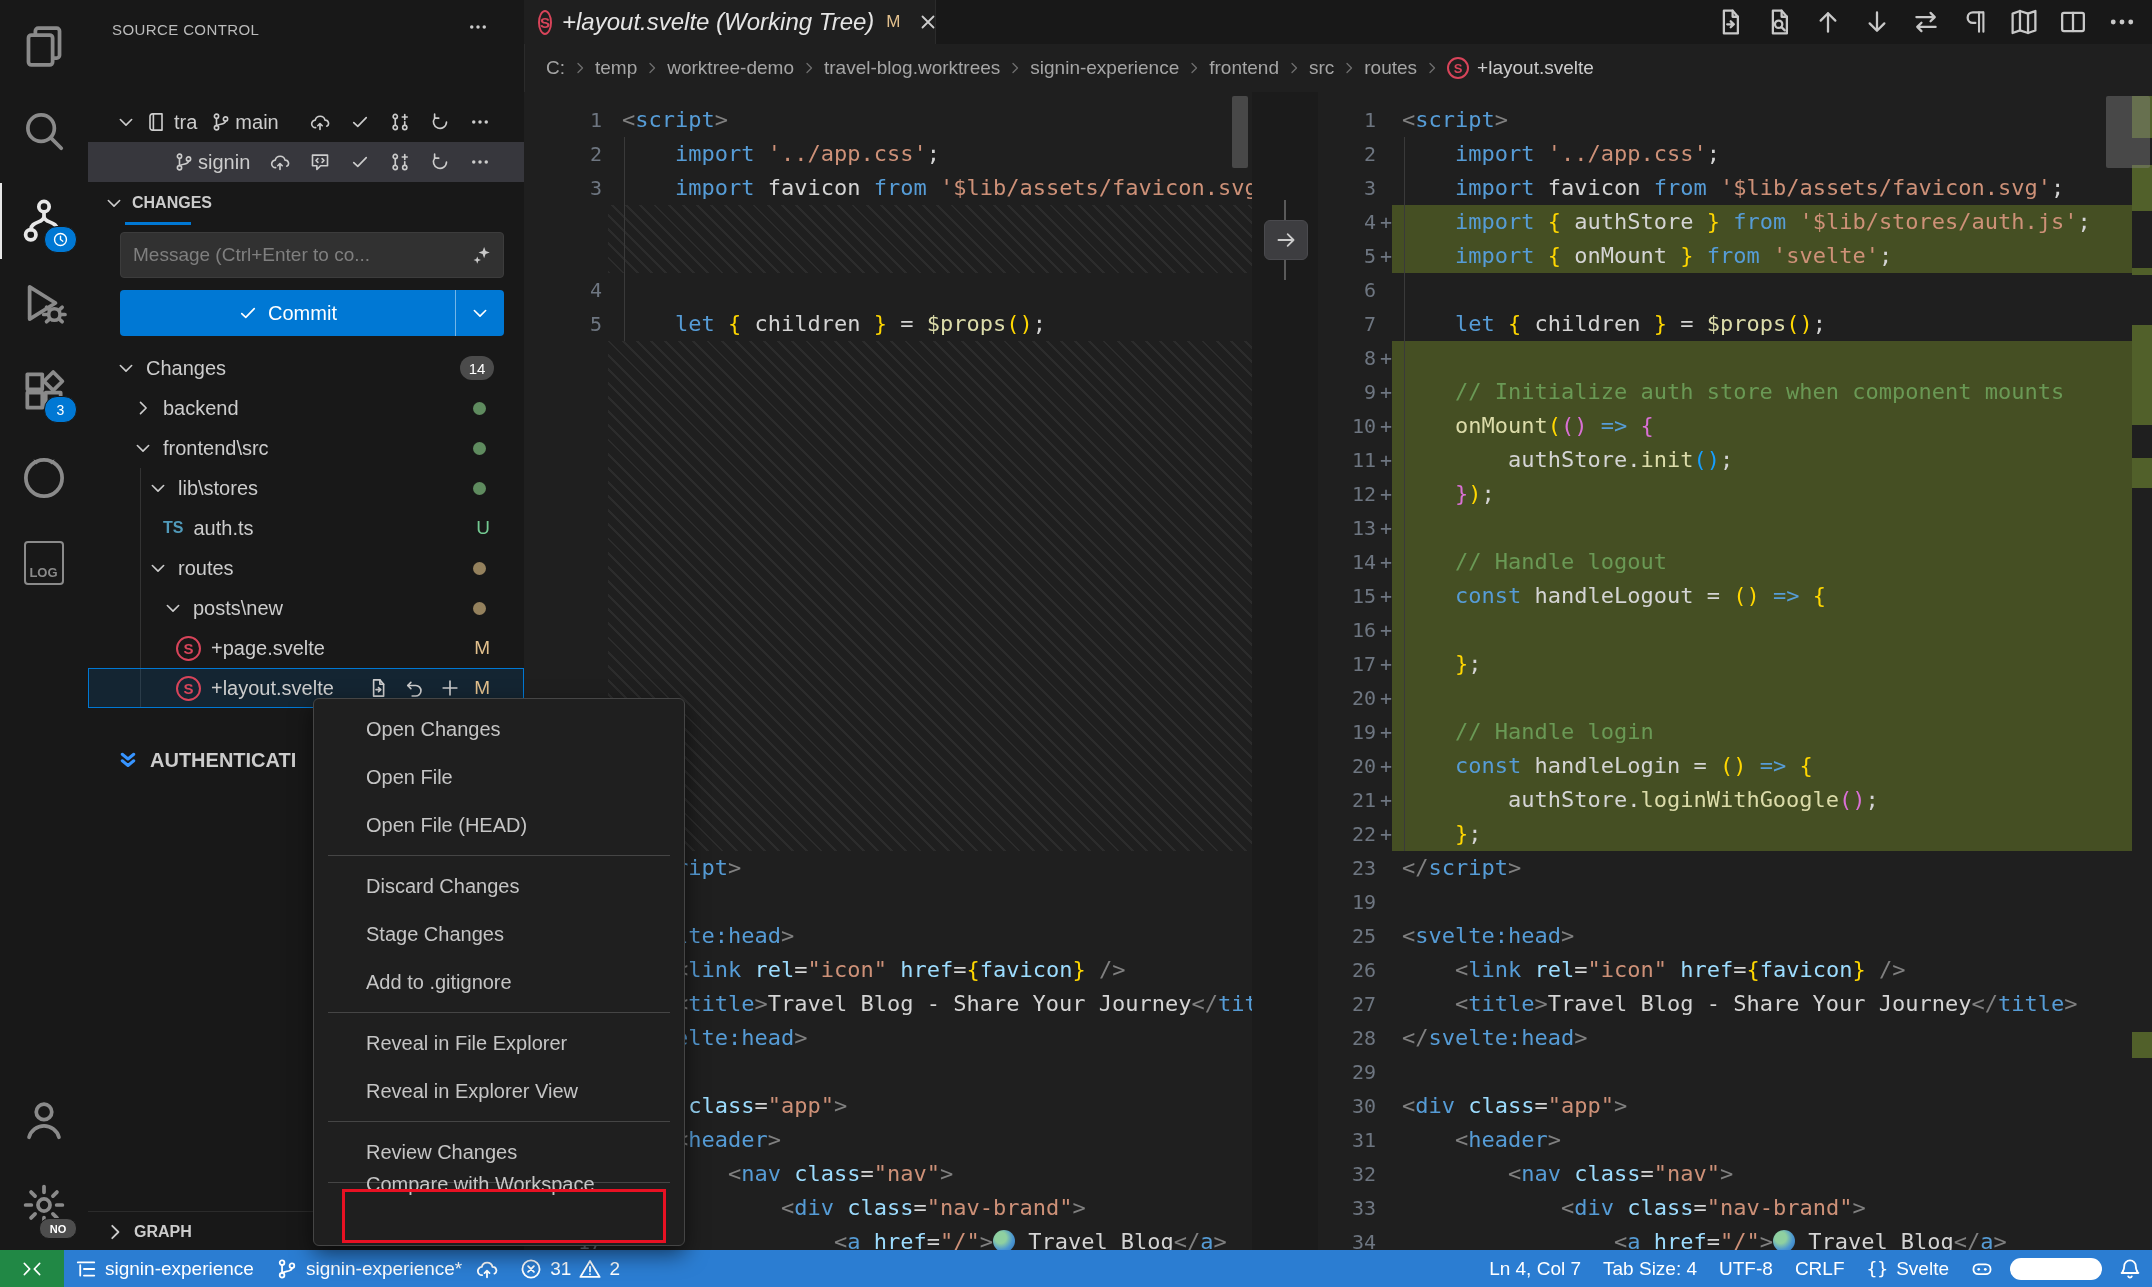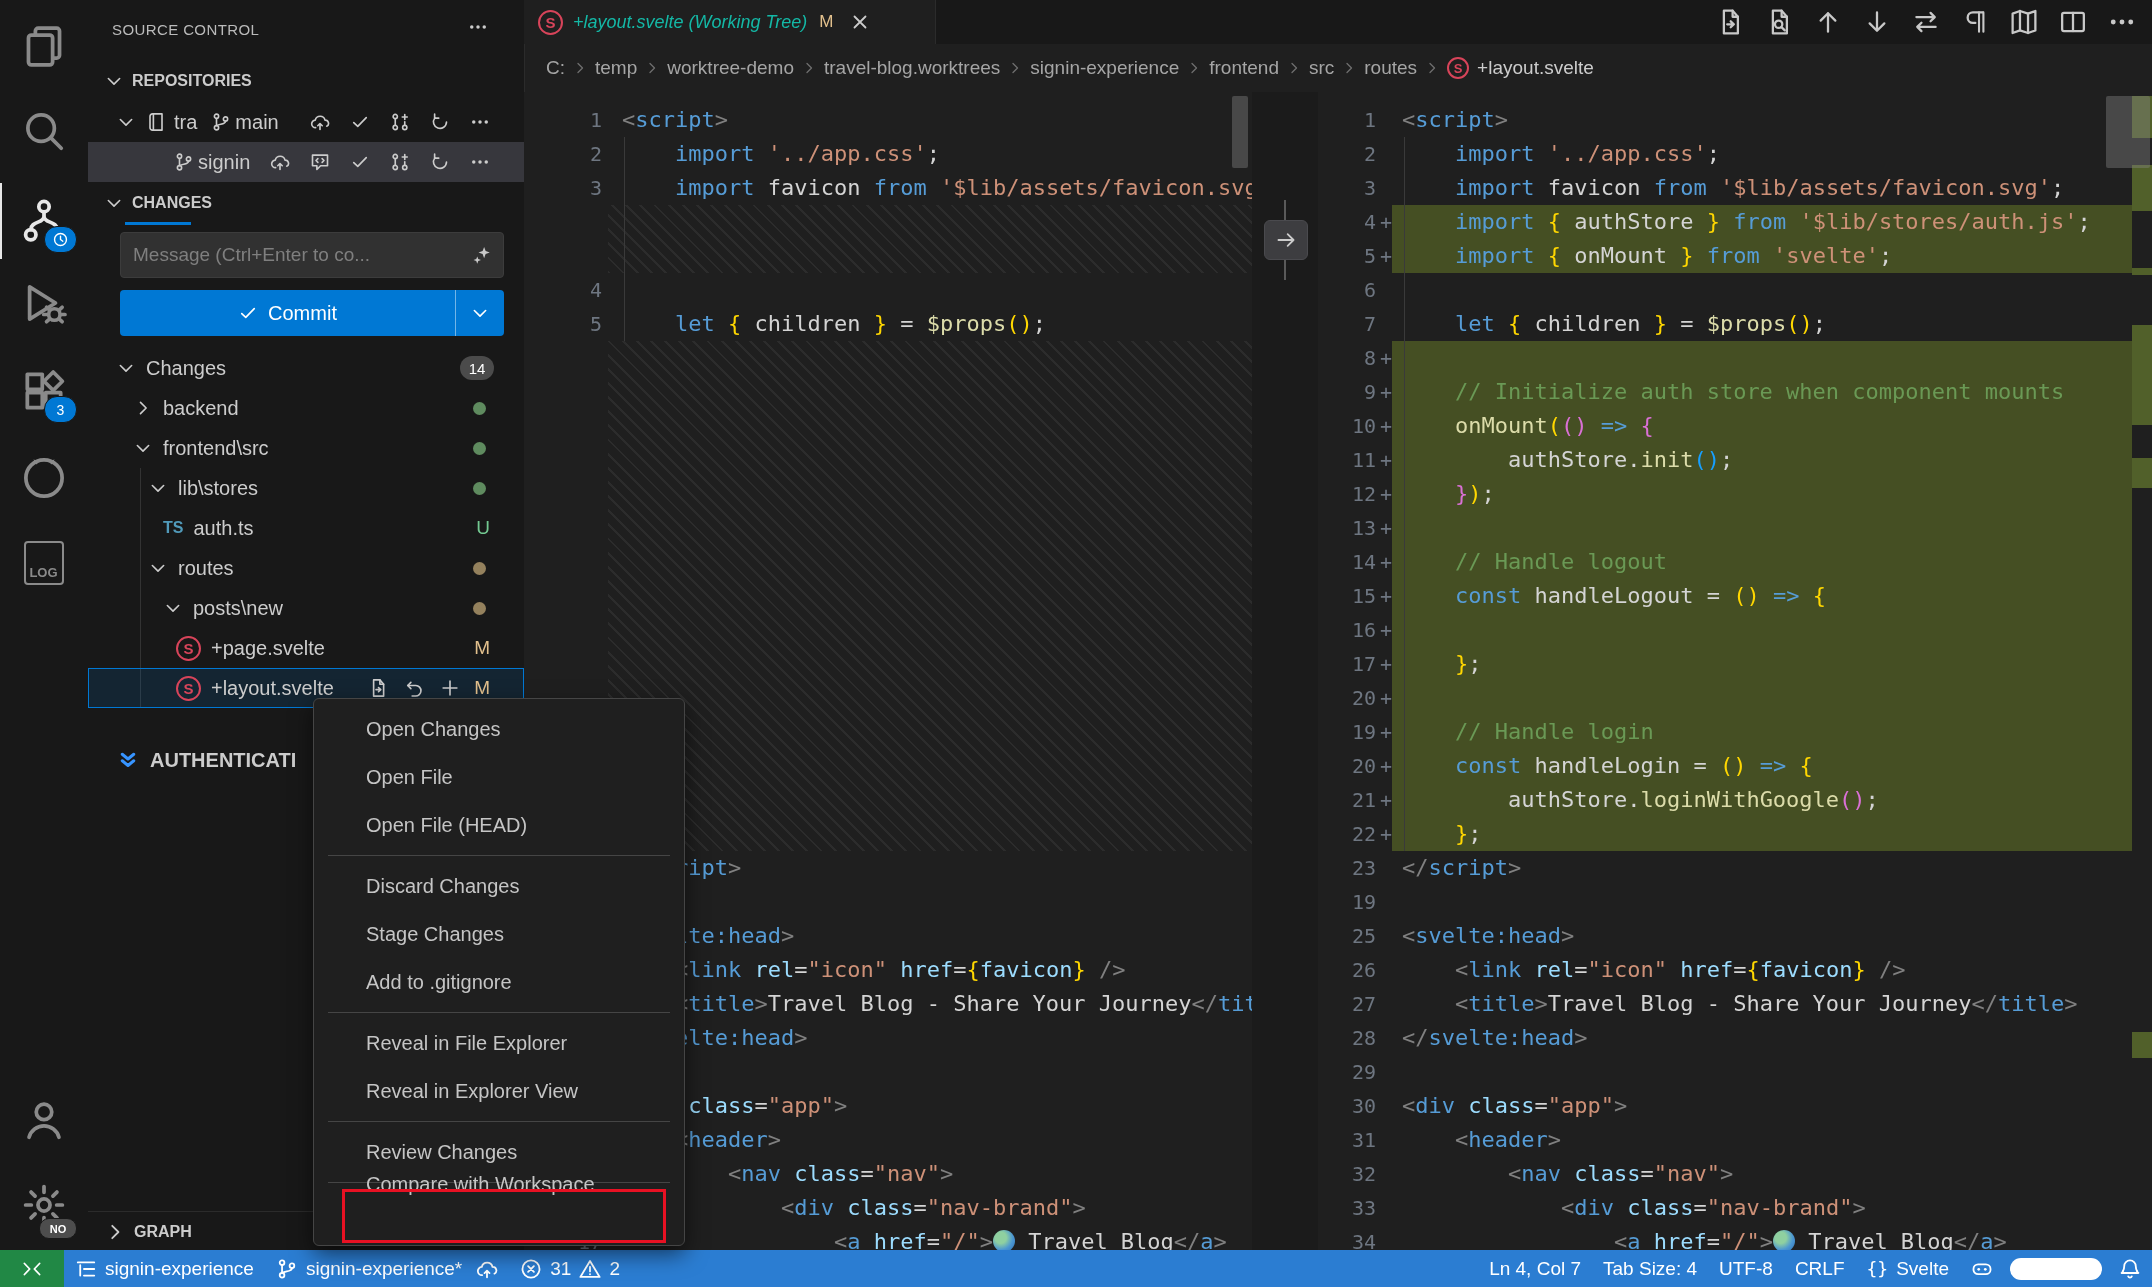--- a/index.html
+++ b/index.html
@@ -50,7 +50,7 @@
   
   #tabbar{position:absolute;left:524px;top:0;width:1628px;height:44px;background:#181818;display:flex}
   #tab{width:412px;background:#1f1f1f;display:flex;align-items:center;gap:10px;padding:0 14px;border-right:1px solid #2b2b2b;box-sizing:border-box;cursor:pointer}
-  #tab .tlabel{color:#14b8a6;font-style:italic;font-size:18px;white-space:nowrap}
+  #tab .tlabel{color:#e5e5e5;font-style:italic;font-size:24px;white-space:nowrap}
   #tab .tm{color:#e2c08d;font-size:17px;margin-left:2px}
   #tab .tx{color:#cccccc;margin-left:6px}
   #editor-actions{margin-left:auto;display:flex;align-items:center;gap:21px;padding-right:16px;color:#c8c8c8}

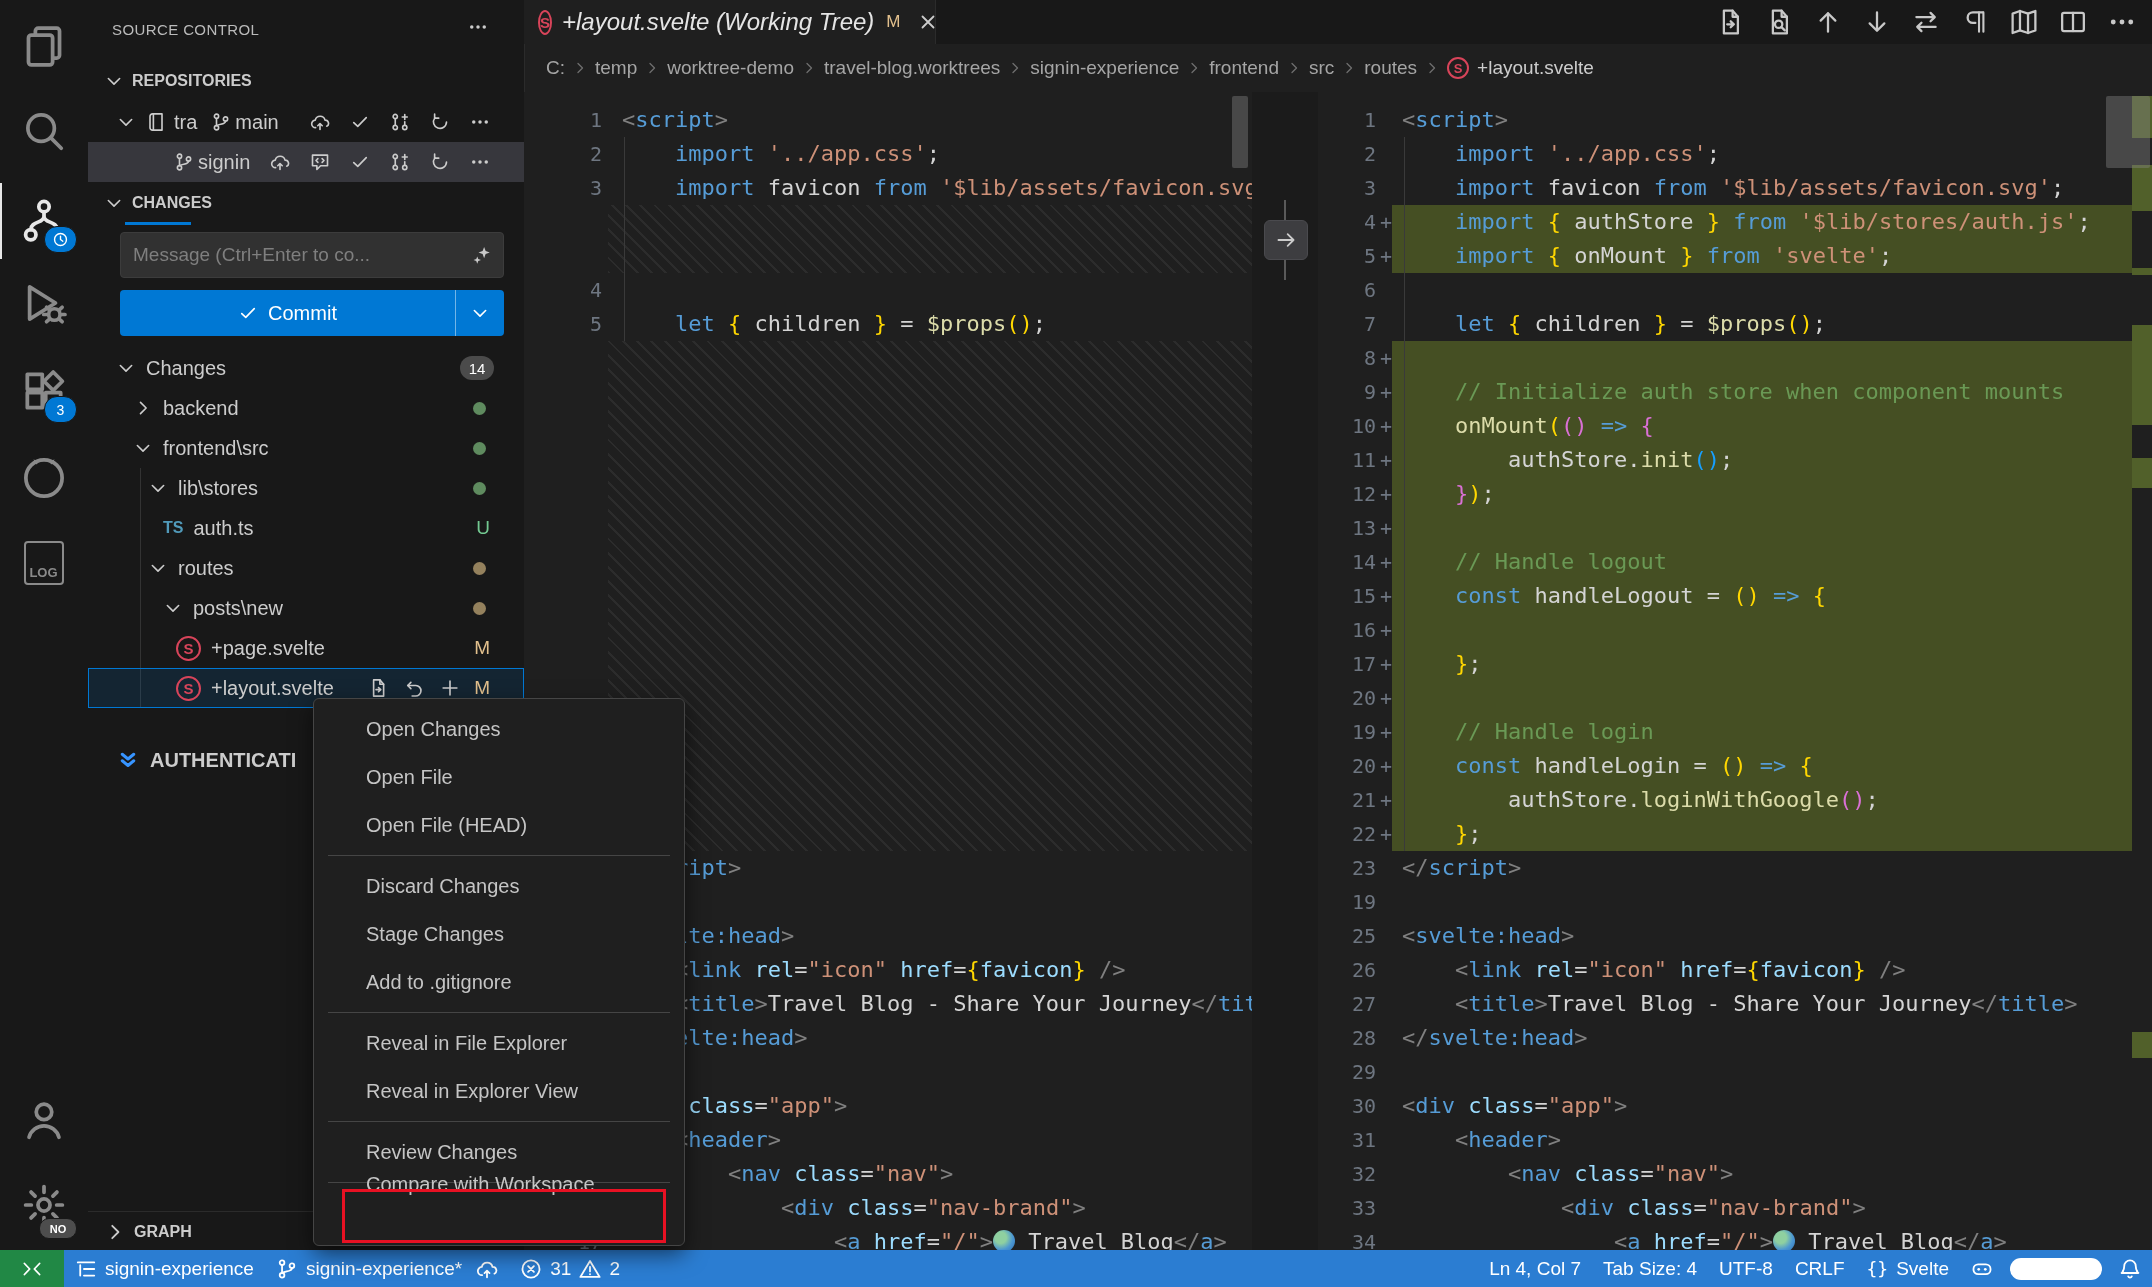--- a/index.html
+++ b/index.html
@@ -199,14 +199,6 @@
         </svg>
       </span></div>
 
-  <div class="sec-head" style="top:60px">
-    <span class="ic">
-        <svg width="20" height="20" viewBox="0 0 16 16" fill="none" stroke="currentColor" stroke-width="1.3" stroke-linecap="round" stroke-linejoin="round">
-          <path d="M3.5 6l4.5 4.5L12.5 6"></path>
-        </svg>
-      </span>
-    <span>REPOSITORIES</span>
-  </div>
 
   <div class="row" style="top:102px">
     <span class="ic" style="margin-left:28px">

